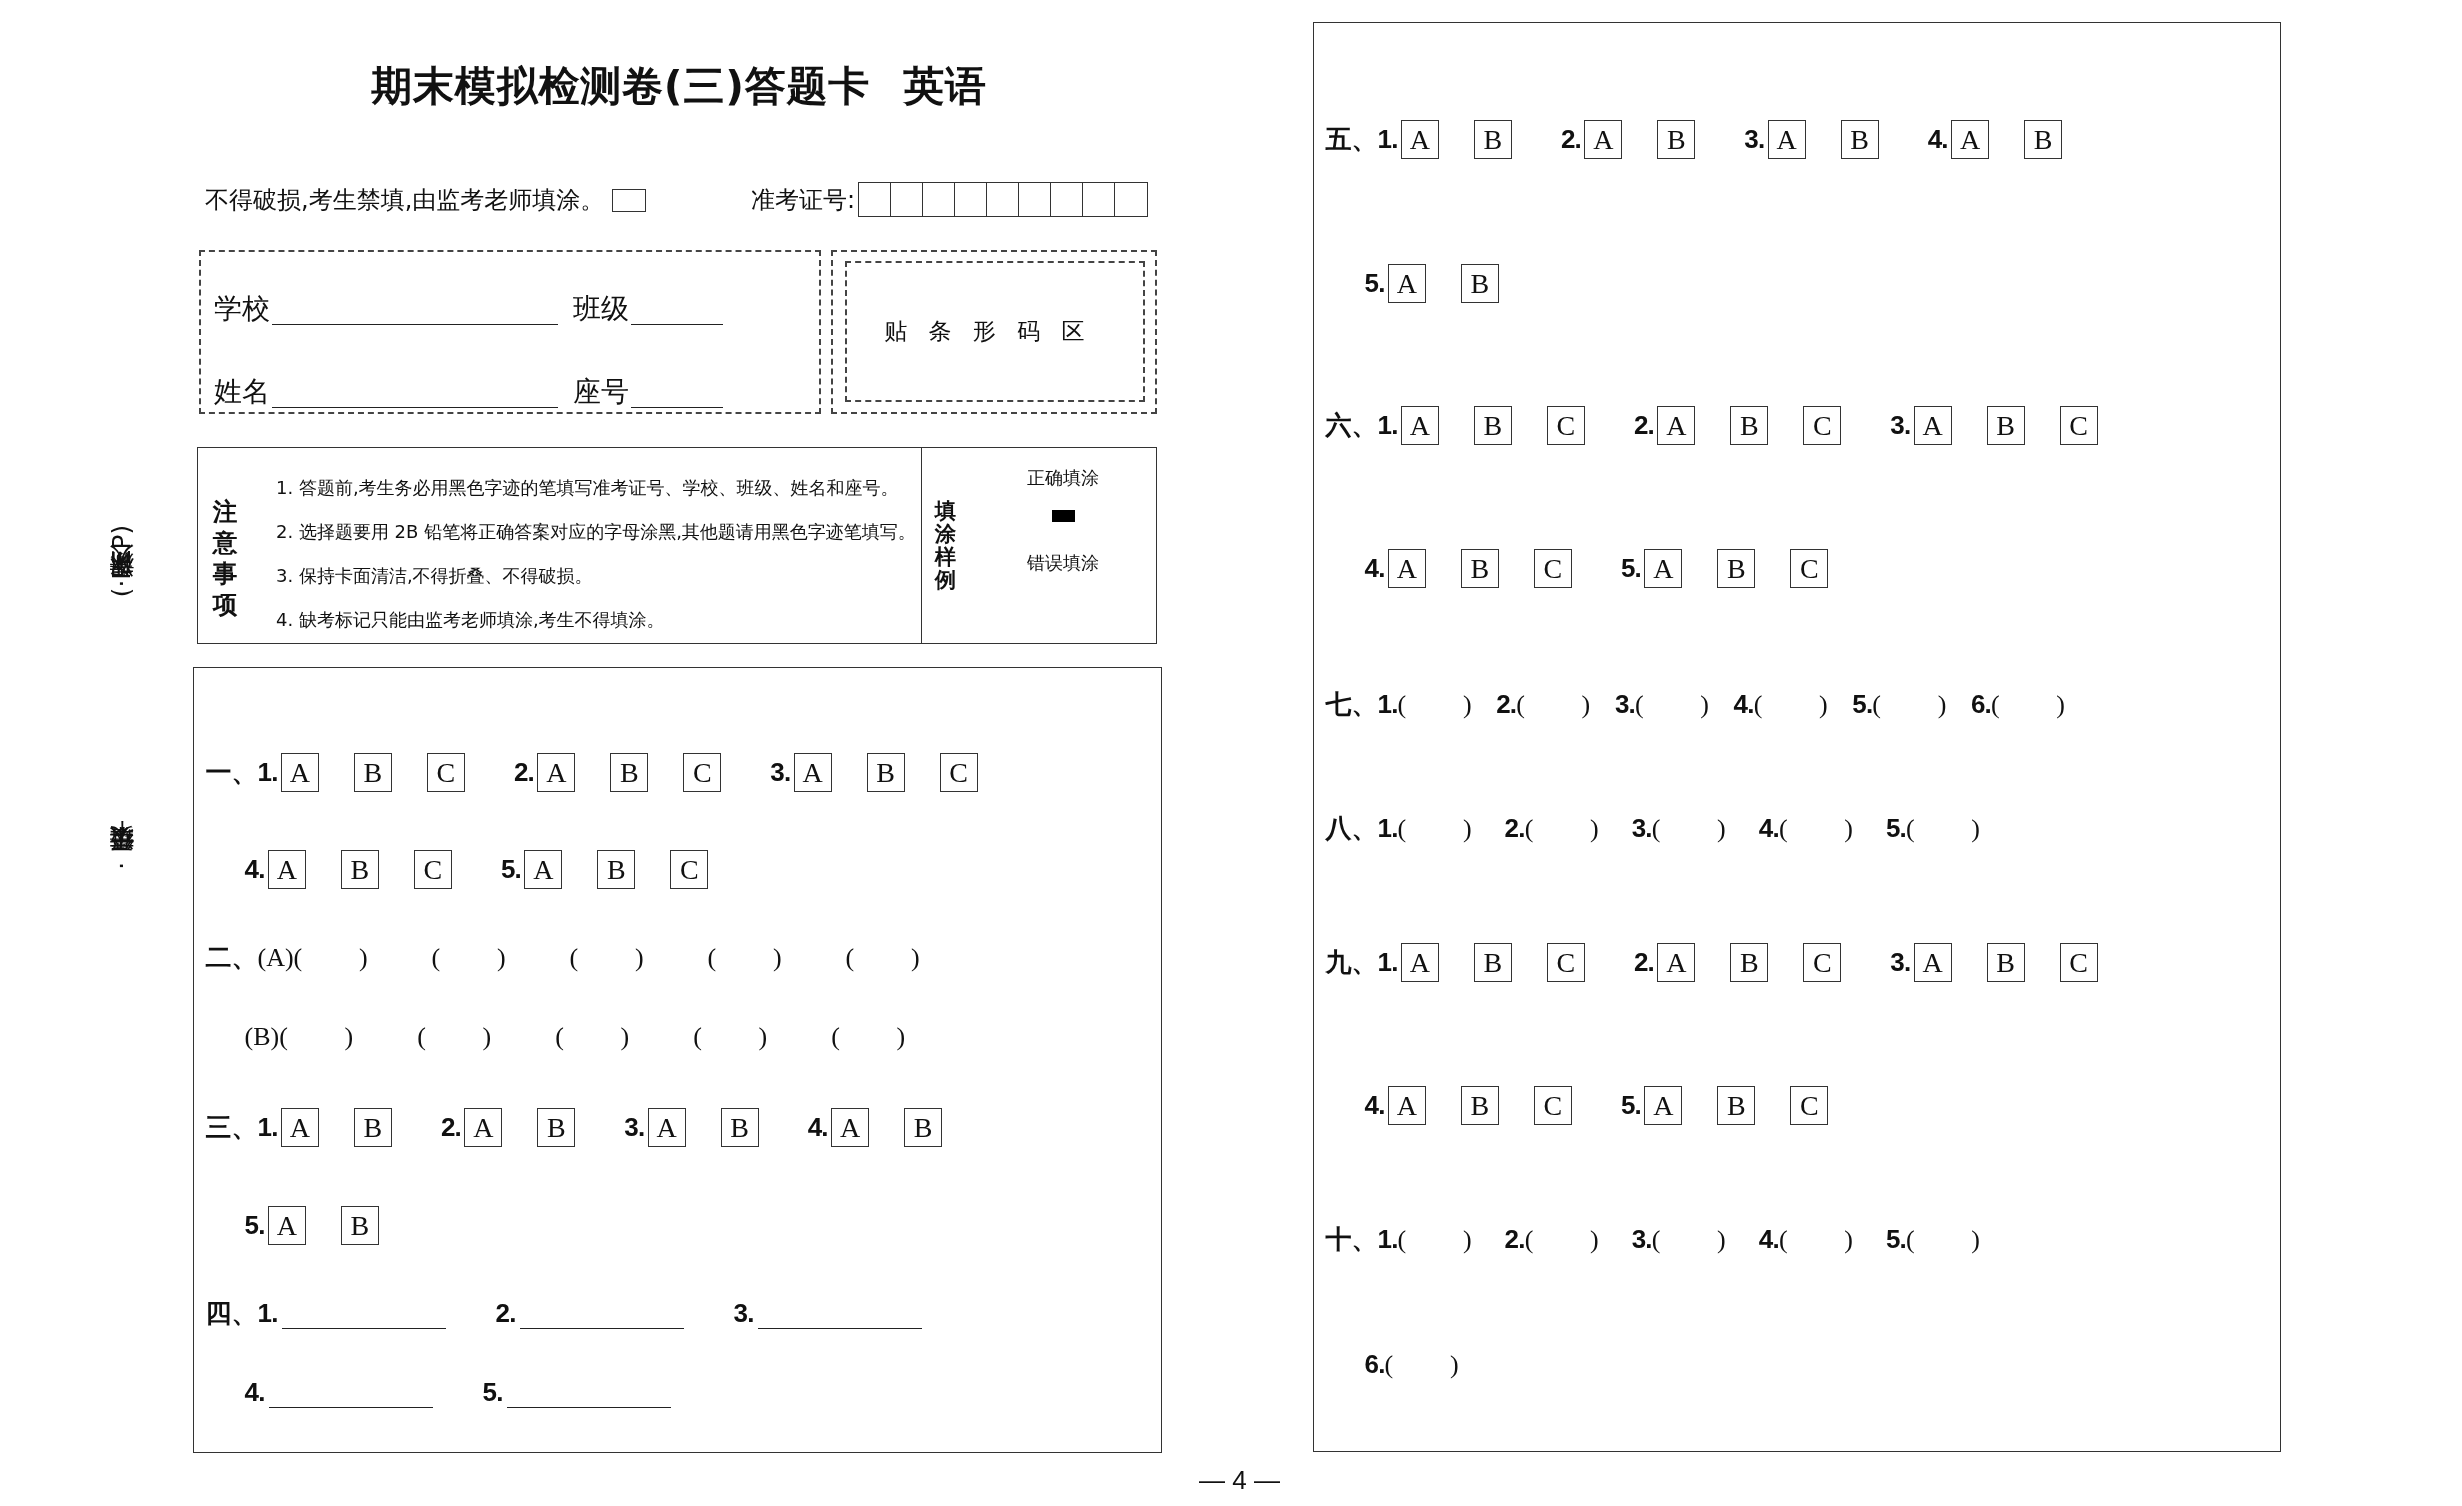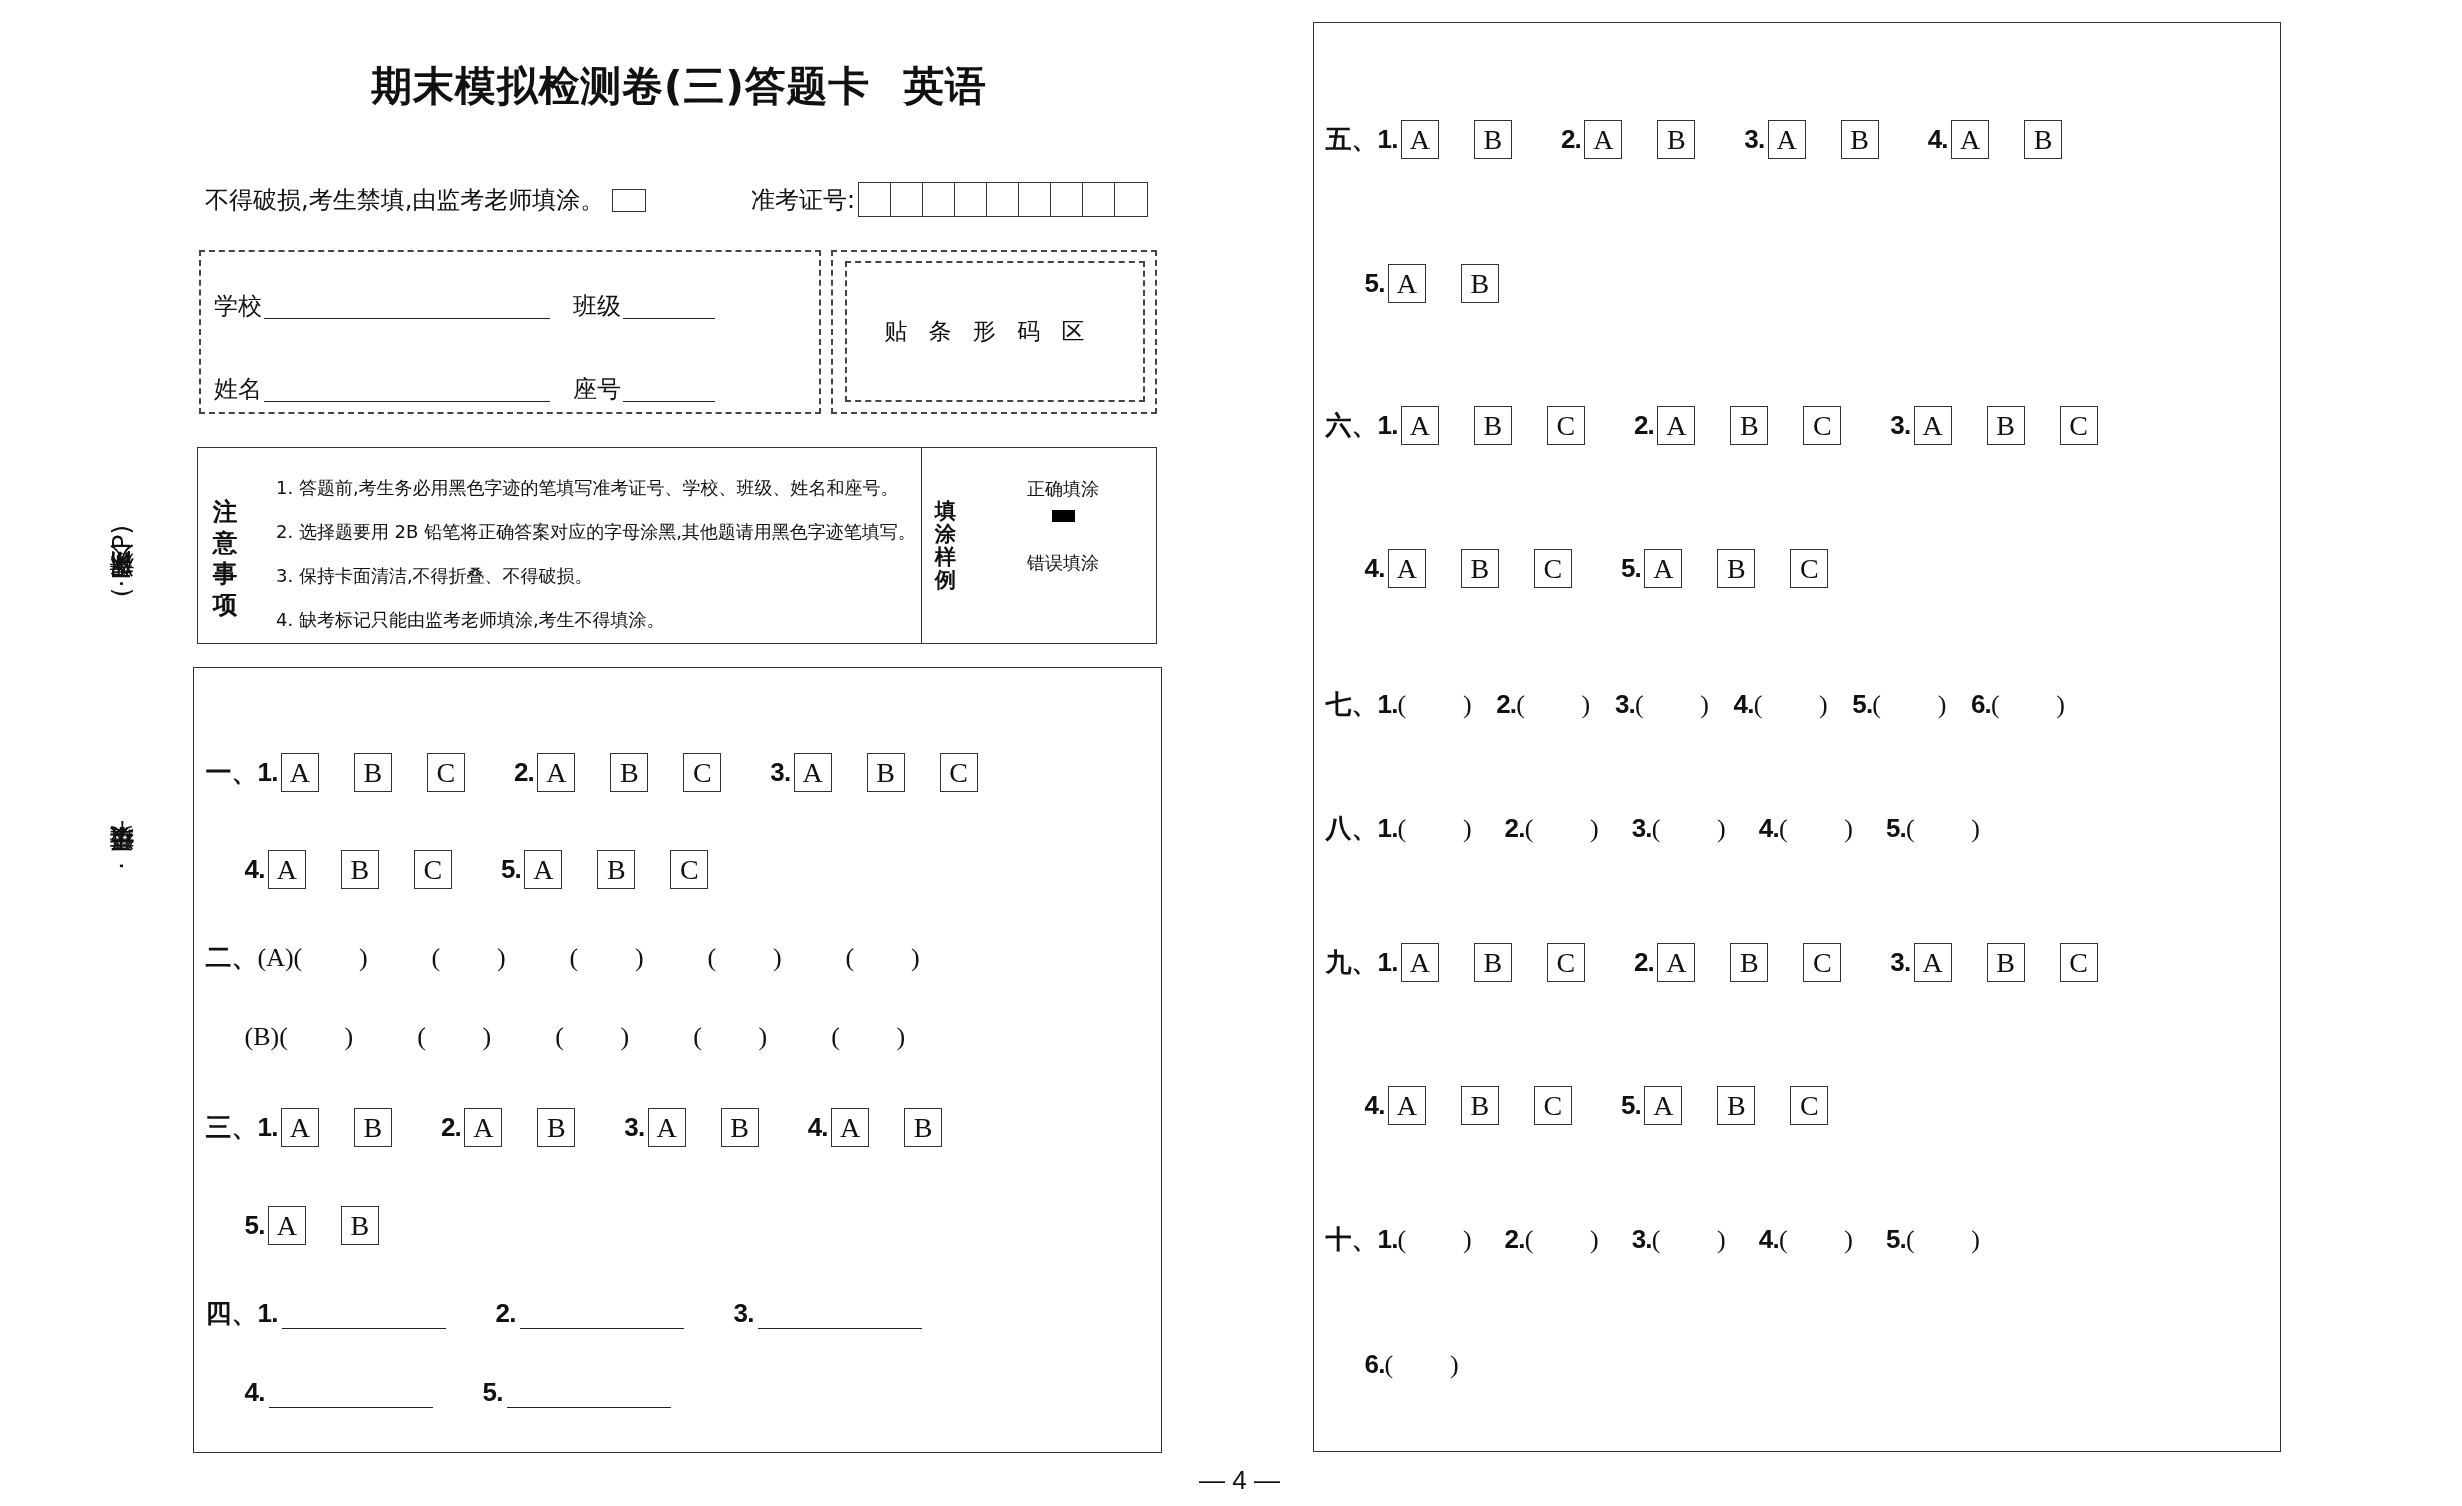--- a/index.html
+++ b/index.html
@@ -17,7 +17,7 @@
   .examno .cell:last-child { border-right:none; }
   .dashbox { border:2.5px dashed #444; box-sizing:border-box; }
   .info { left:199px; top:250px; width:622px; height:164px; }
-  .field { position:absolute; font-size:24px; display:flex; align-items:flex-end; }
+  .field { position:absolute; font-size:28px; display:flex; align-items:flex-end; }
   .field .line { border-bottom:1.6px solid #222; display:inline-block; height:1.6px; margin-left:1.6px; margin-bottom:3.3px; }
   .barcode-outer { left:831px; top:250px; width:326px; height:164px; }
   .barcode-inner { left:845px; top:261px; width:300px; height:141px; border:2.5px dashed #444; box-sizing:border-box;

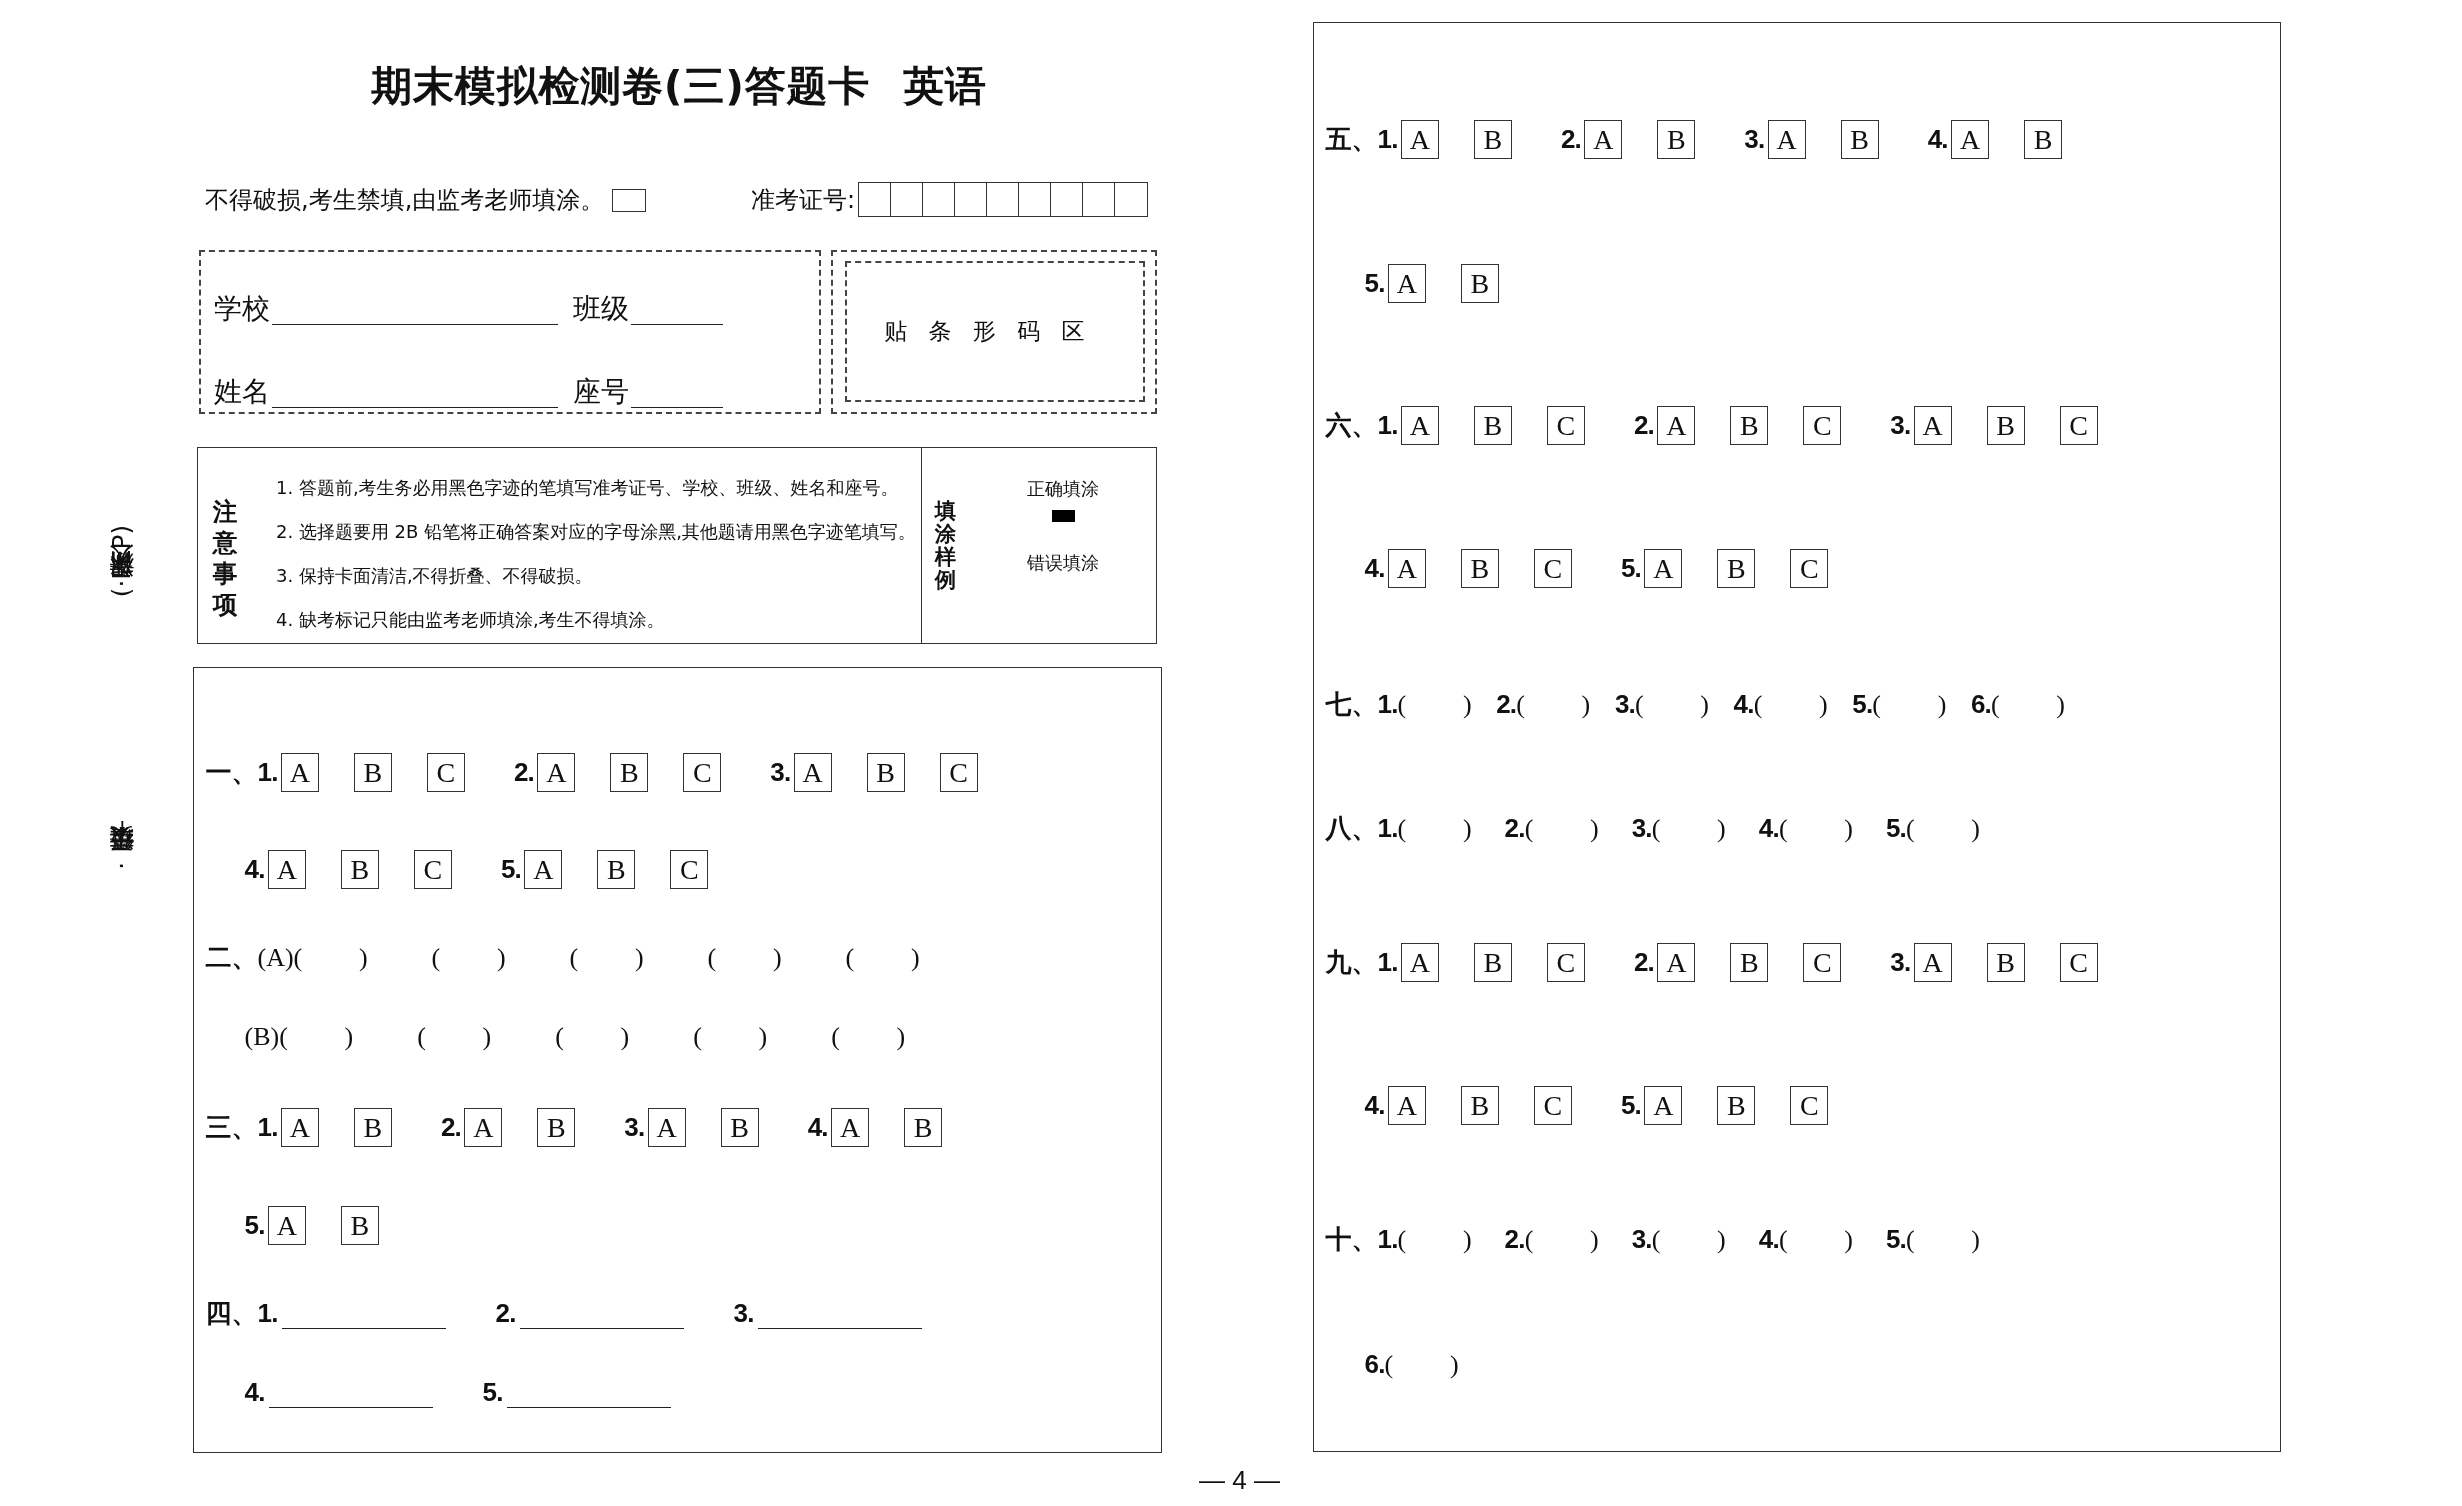--- a/index.html
+++ b/index.html
@@ -27,7 +27,7 @@
   .notes .items { position:absolute; left:78px; top:18px; font-size:18px; line-height:44px; }
   .notes .divider { position:absolute; left:723px; top:0; bottom:0; border-left:1.6px solid #333; }
   .notes .vlabel2 { position:absolute; left:735px; top:51px; width:24.6px; font-size:21.3px; font-weight:bold; line-height:23px; text-align:center; }
-  .notes .ok { position:absolute; left:829px; top:29px; font-size:18px; }
+  .notes .ok { position:absolute; left:829px; top:18px; font-size:18px; }
   .notes .okbox { position:absolute; left:854px; top:62px; width:23px; height:11.5px; background:#000; }
   .notes .bad { position:absolute; left:829px; top:103px; font-size:18px; }
   .panel { border:1.6px solid #333; box-sizing:border-box; }

